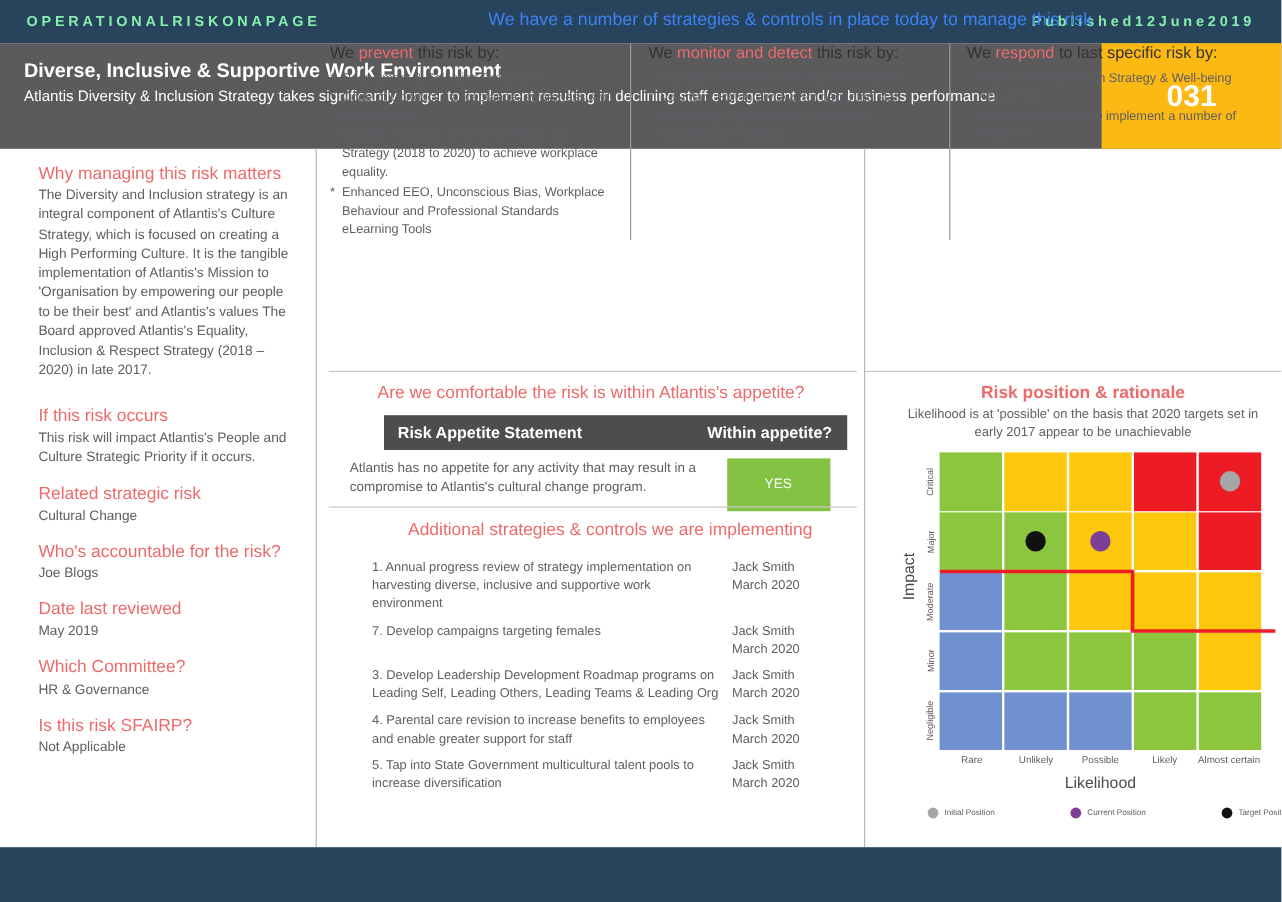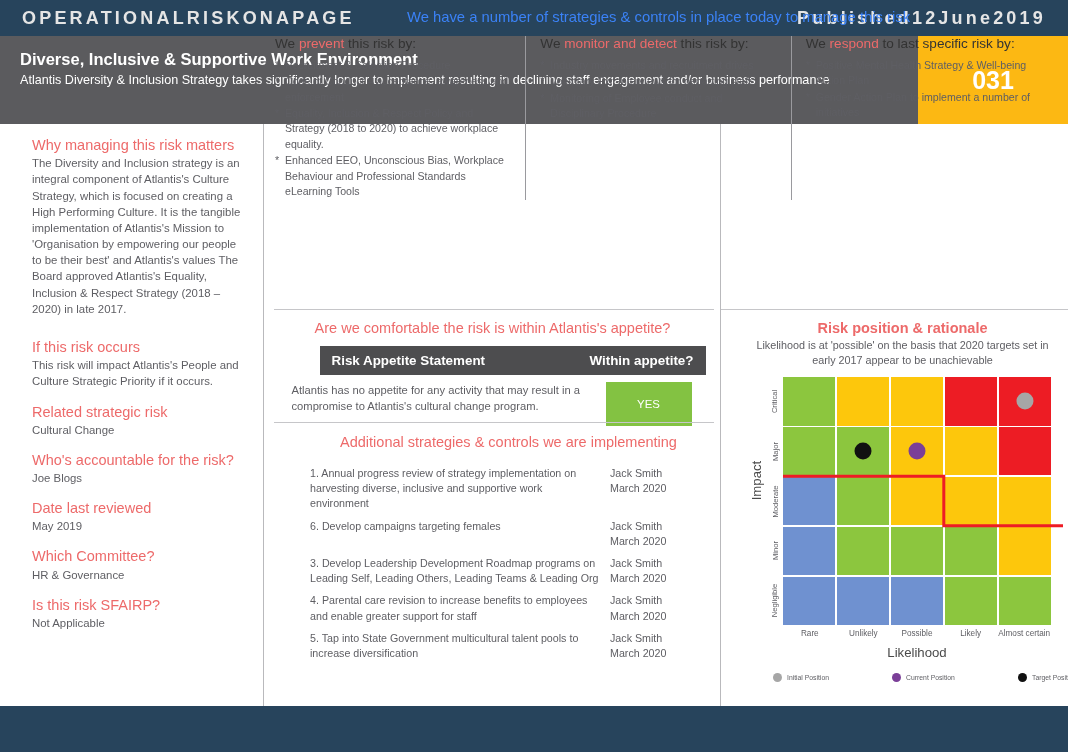--- a/index.html
+++ b/index.html
@@ -22,8 +22,8 @@
     padding: 0 22px;
   }
   .topbar-title, .topbar-published {
-    color: #e5e5e5;
-    font-size: 18px;
+    color: #86efac;
+    font-size: 12px;
     font-weight: bold;
     letter-spacing: 3.2px;
   }

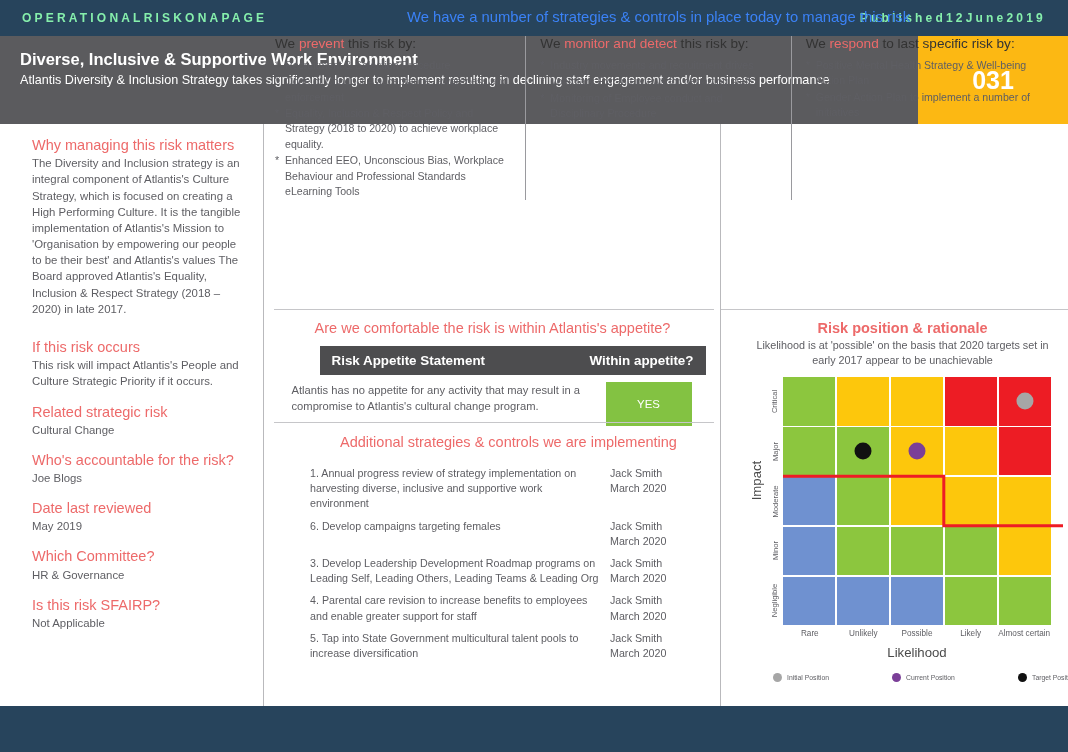--- a/index.html
+++ b/index.html
@@ -448,7 +448,7 @@
           </div>
         </div>
         <div class="addl-row">
-          <div class="addl-text">6. Develop campaigns targeting females</div>
+          <div class="addl-text">7. Develop campaigns targeting females</div>
           <div class="addl-owner">
             <div>Jack Smith</div>
             <div>March 2020</div>

